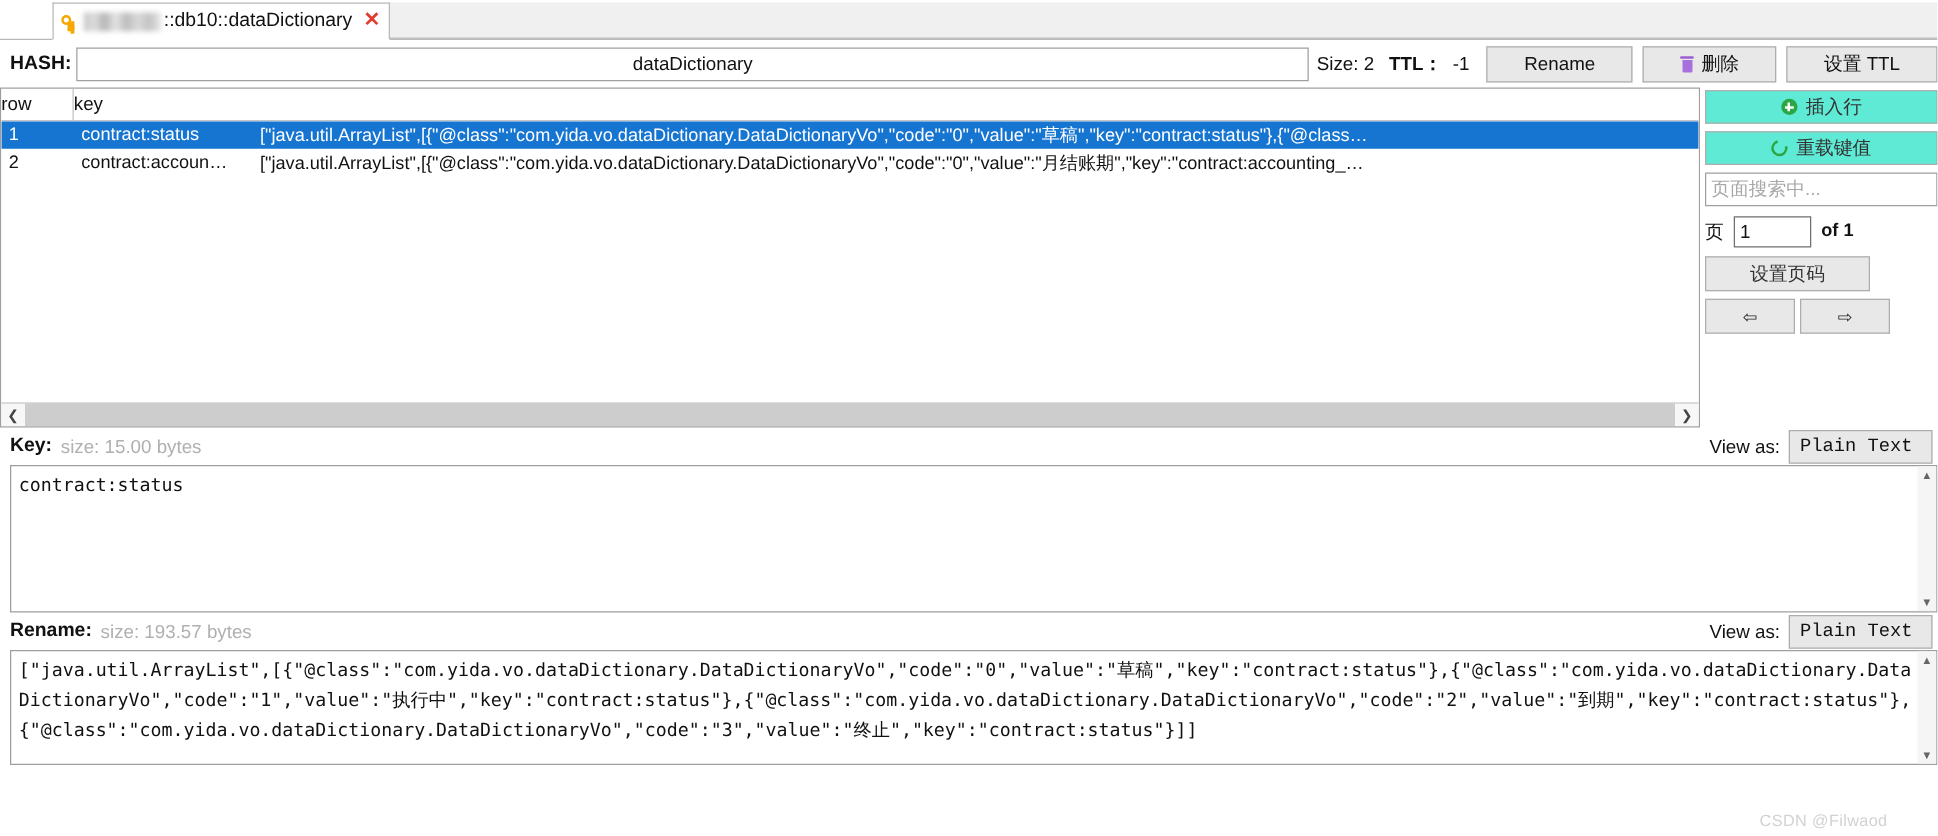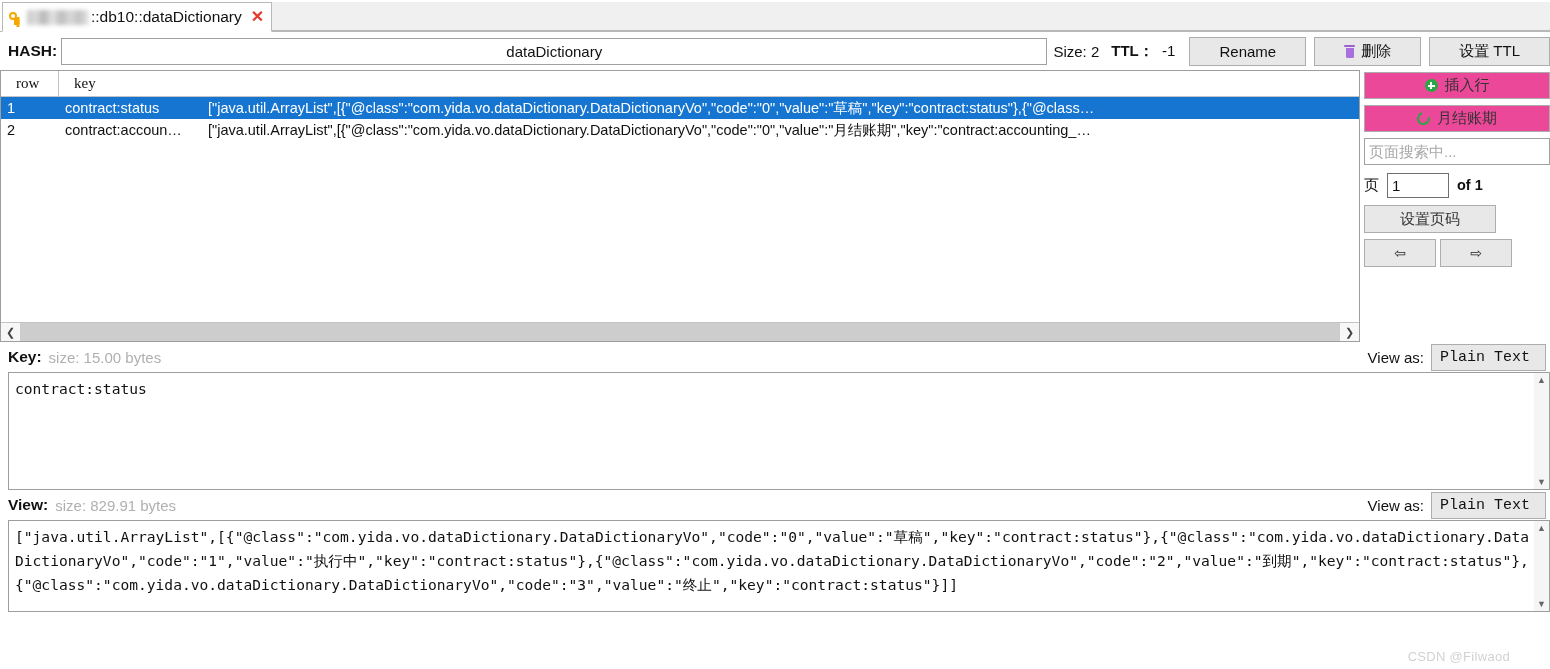--- a/index.html
+++ b/index.html
@@ -47,6 +47,7 @@
     color: #111;
     gap: 1px;
     box-sizing: border-box;
+    margin-left: 40px;
   }
   .tab-rest {
     flex: 1;

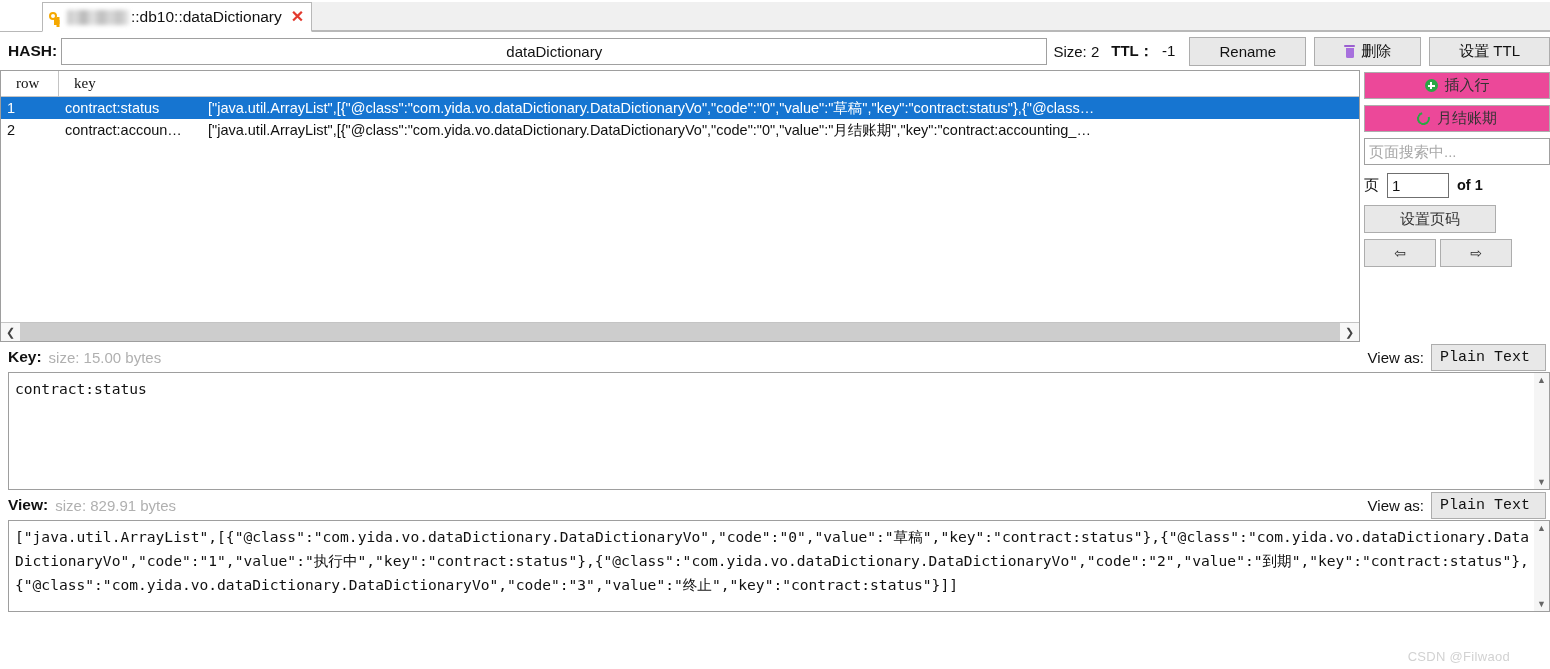--- a/index.html
+++ b/index.html
@@ -205,11 +205,10 @@
     color: #111;
     display: flex;
     align-items: center;
-    padding-left: 15px;
+    padding-left: 0;
     border-right: 1px solid #c4c4c4;
     box-sizing: border-box;
     position: relative;
-    font-family: Liberation Serif, serif;
   }
   .th:last-child { border-right: none; }
   .col-row { width: 58px; }

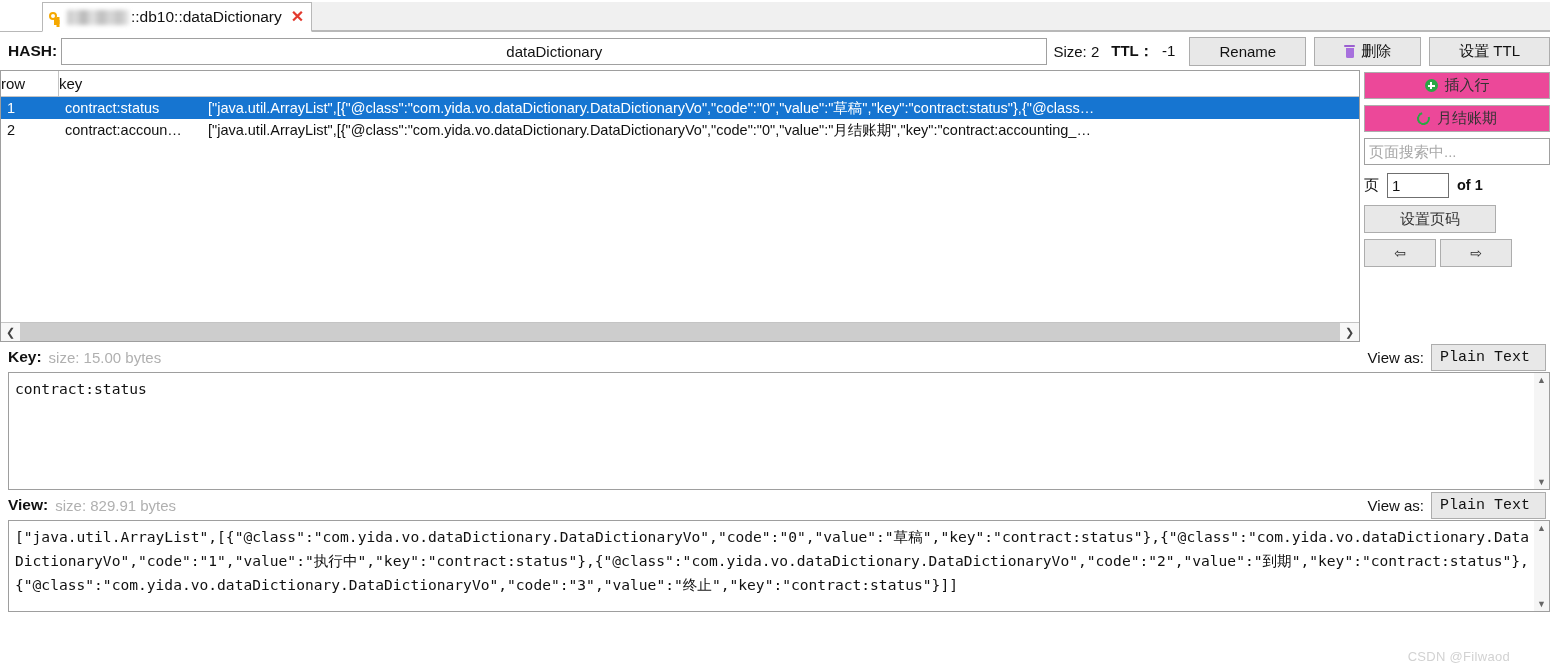--- a/index.html
+++ b/index.html
@@ -274,7 +274,7 @@
   }
   .sbtn {
     height: 27px;
-    background: #ec4899;
+    background: #5eead4;
     border: 1px solid #adadad;
     font-size: 15px;
     font-family: "Liberation Sans", sans-serif;

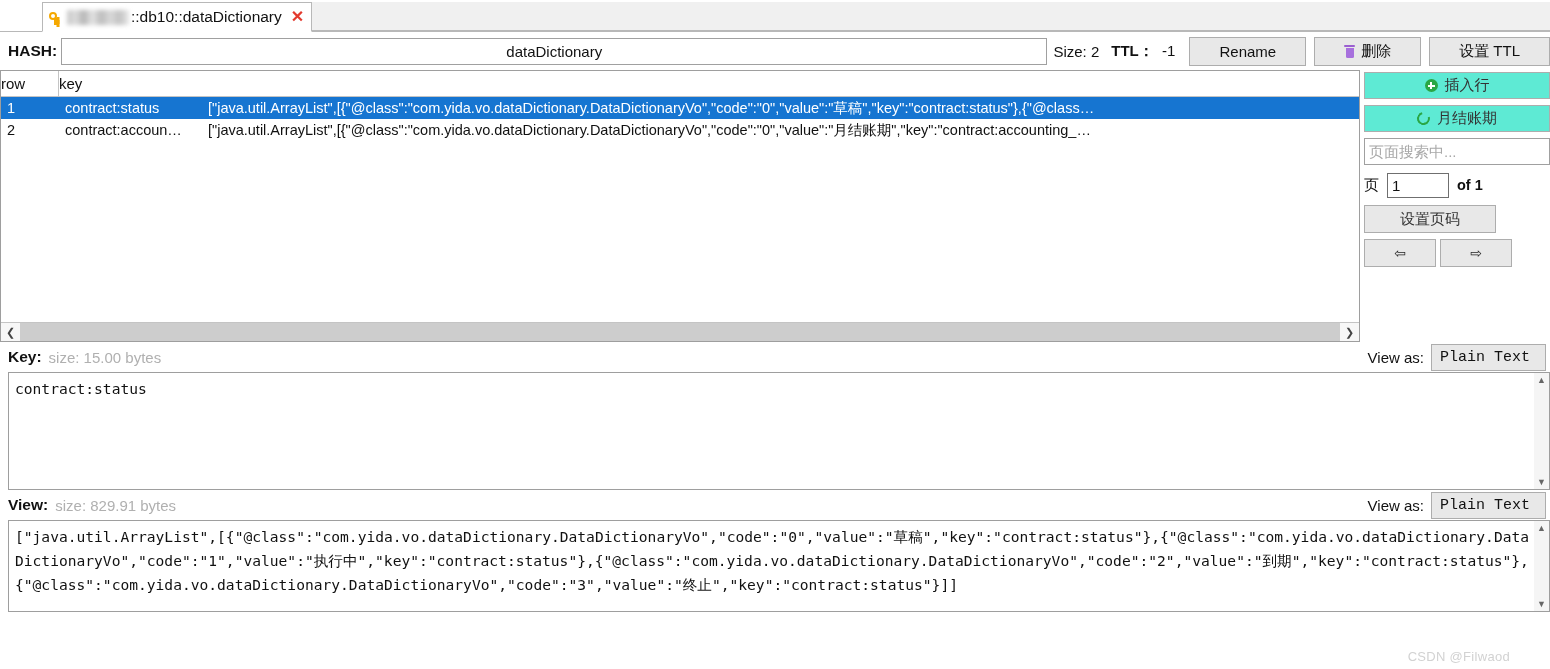--- a/index.html
+++ b/index.html
@@ -502,7 +502,7 @@
       </div>
       <div class="sbtn">
         <span class="reload-icon"></span>
-        <span>月结账期</span>
+        <span>重载键值</span>
       </div>
       <input class="search-input" placeholder="页面搜索中..." style="">
       <div class="page-row">

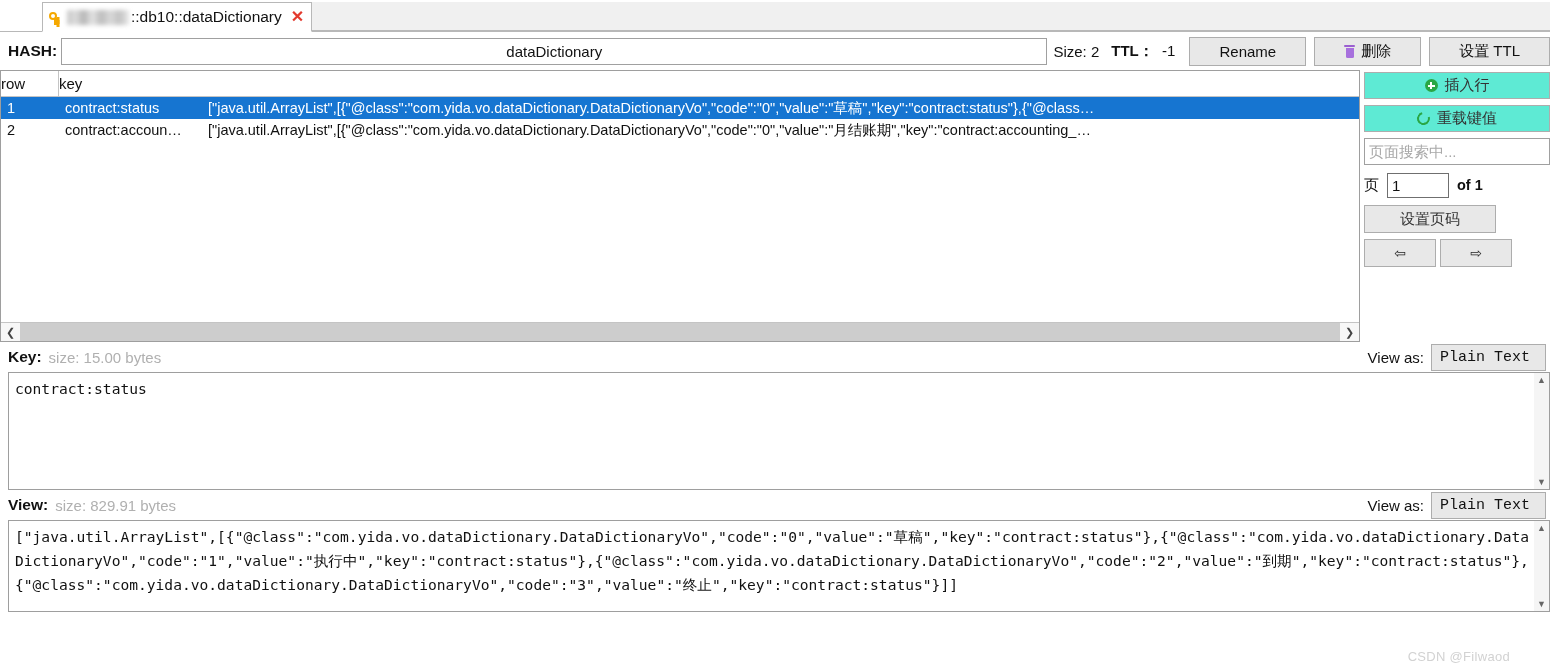--- a/index.html
+++ b/index.html
@@ -534,7 +534,7 @@
   </div>
 
   <div class="pane-header">
-    <span class="lbl">View:</span>
+    <span class="lbl">Rename:</span>
     <span class="sz">size: 829.91 bytes</span>
     <span class="spacer"></span>
     <span class="viewas-label">View as:</span>

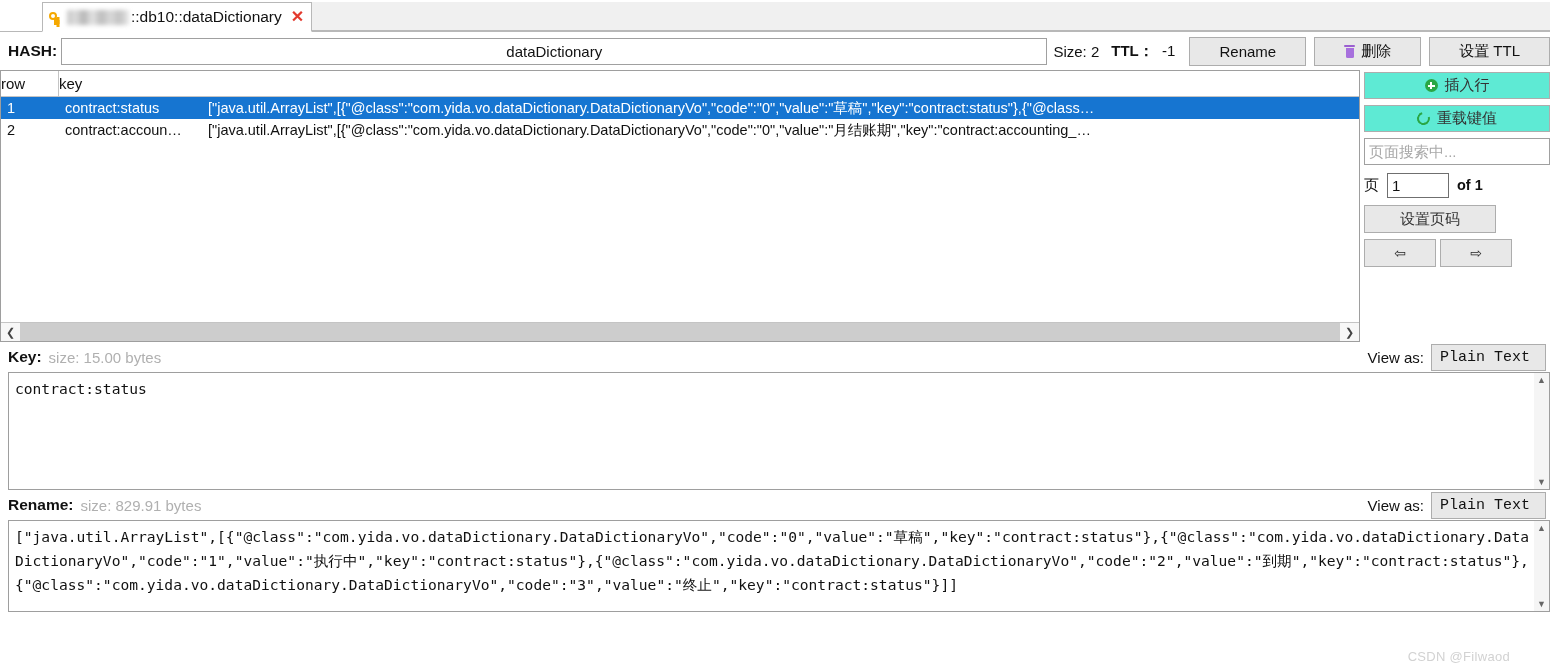--- a/index.html
+++ b/index.html
@@ -535,7 +535,7 @@
 
   <div class="pane-header">
     <span class="lbl">Rename:</span>
-    <span class="sz">size: 829.91 bytes</span>
+    <span class="sz">size: 193.57 bytes</span>
     <span class="spacer"></span>
     <span class="viewas-label">View as:</span>
     <div class="viewas-select">Plain Text</div>

